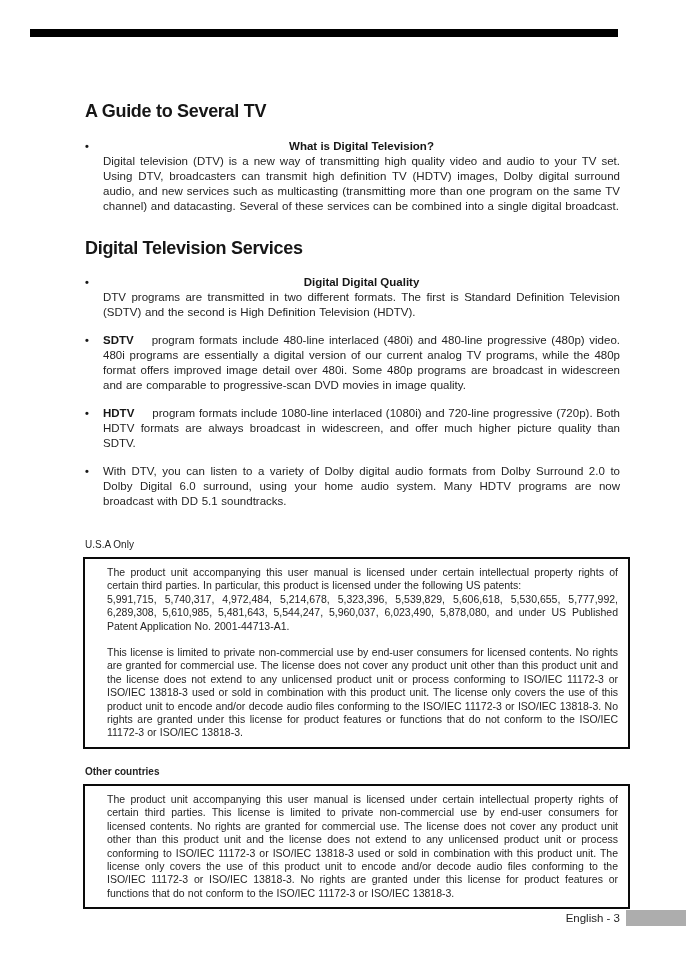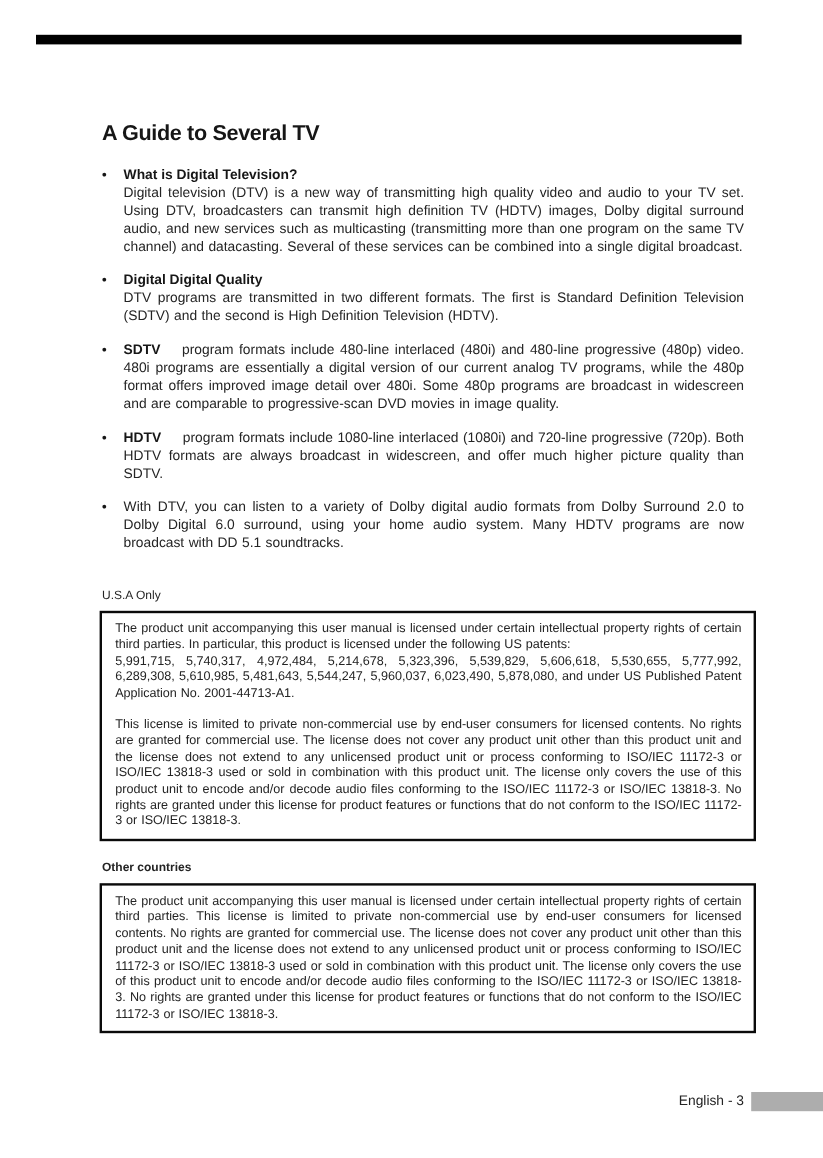--- a/index.html
+++ b/index.html
@@ -54,6 +54,7 @@
     font-size: 11.5px;
     line-height: 15px;
     color: #161616;
+    text-align: center;
   }
   .bh.block { display: block; }
   .bh.inline { margin-right: 18px; }

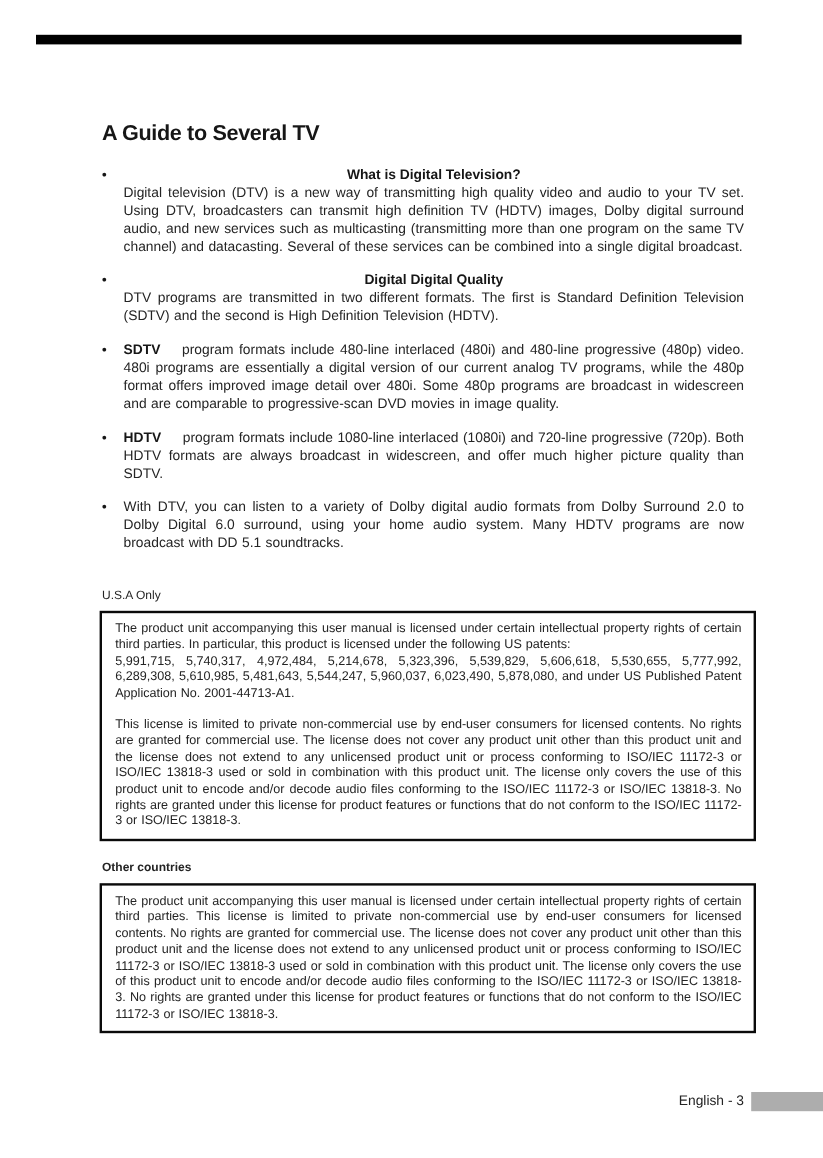--- a/index.html
+++ b/index.html
@@ -124,6 +124,7 @@
       </li>
     </ul>
 
+    <h2>Digital Television Services</h2>
 
     <ul class="bullets">
       <li>

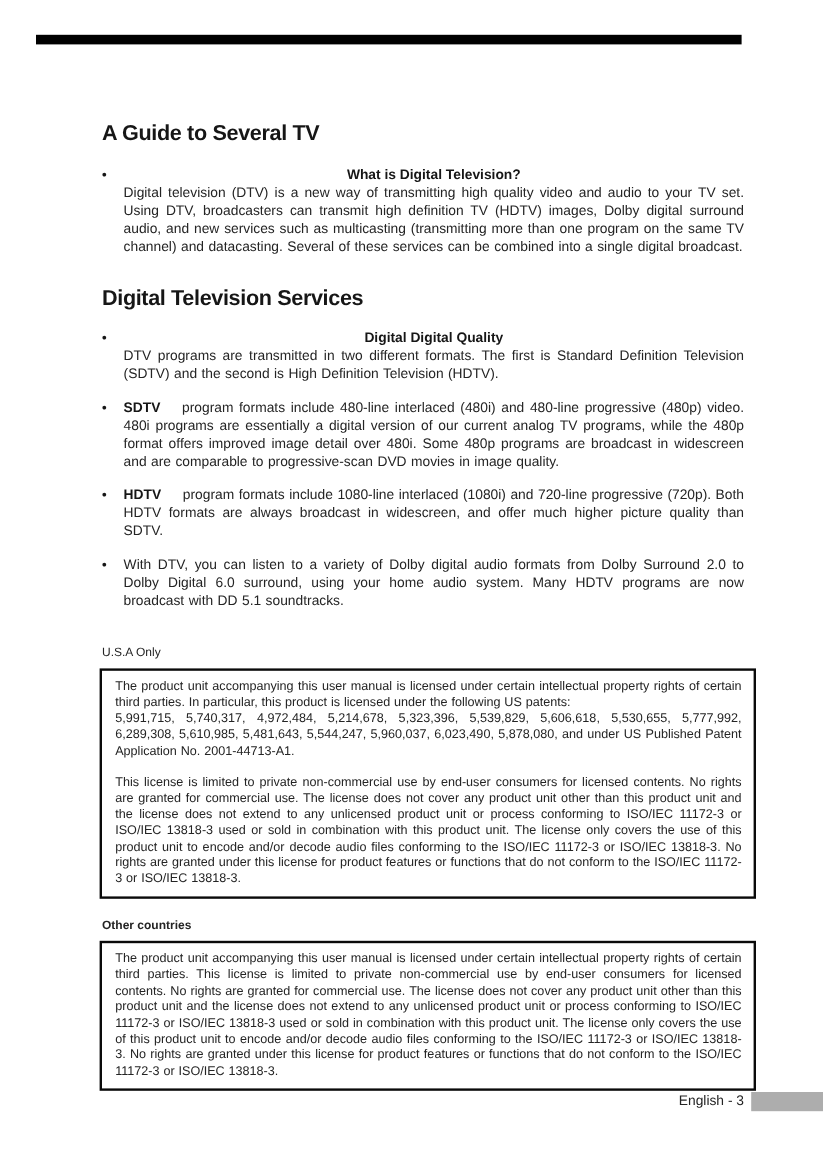--- a/index.html
+++ b/index.html
@@ -78,7 +78,7 @@
     margin-left: -2px;
     margin-right: -10px;
     border: 2px solid #0a0a0a;
-    padding: 7px 10px 7px 11px;
+    padding: 7px 10px 7px 22px;
   }
   .license-box p.para {
     font-size: 10.5px;

